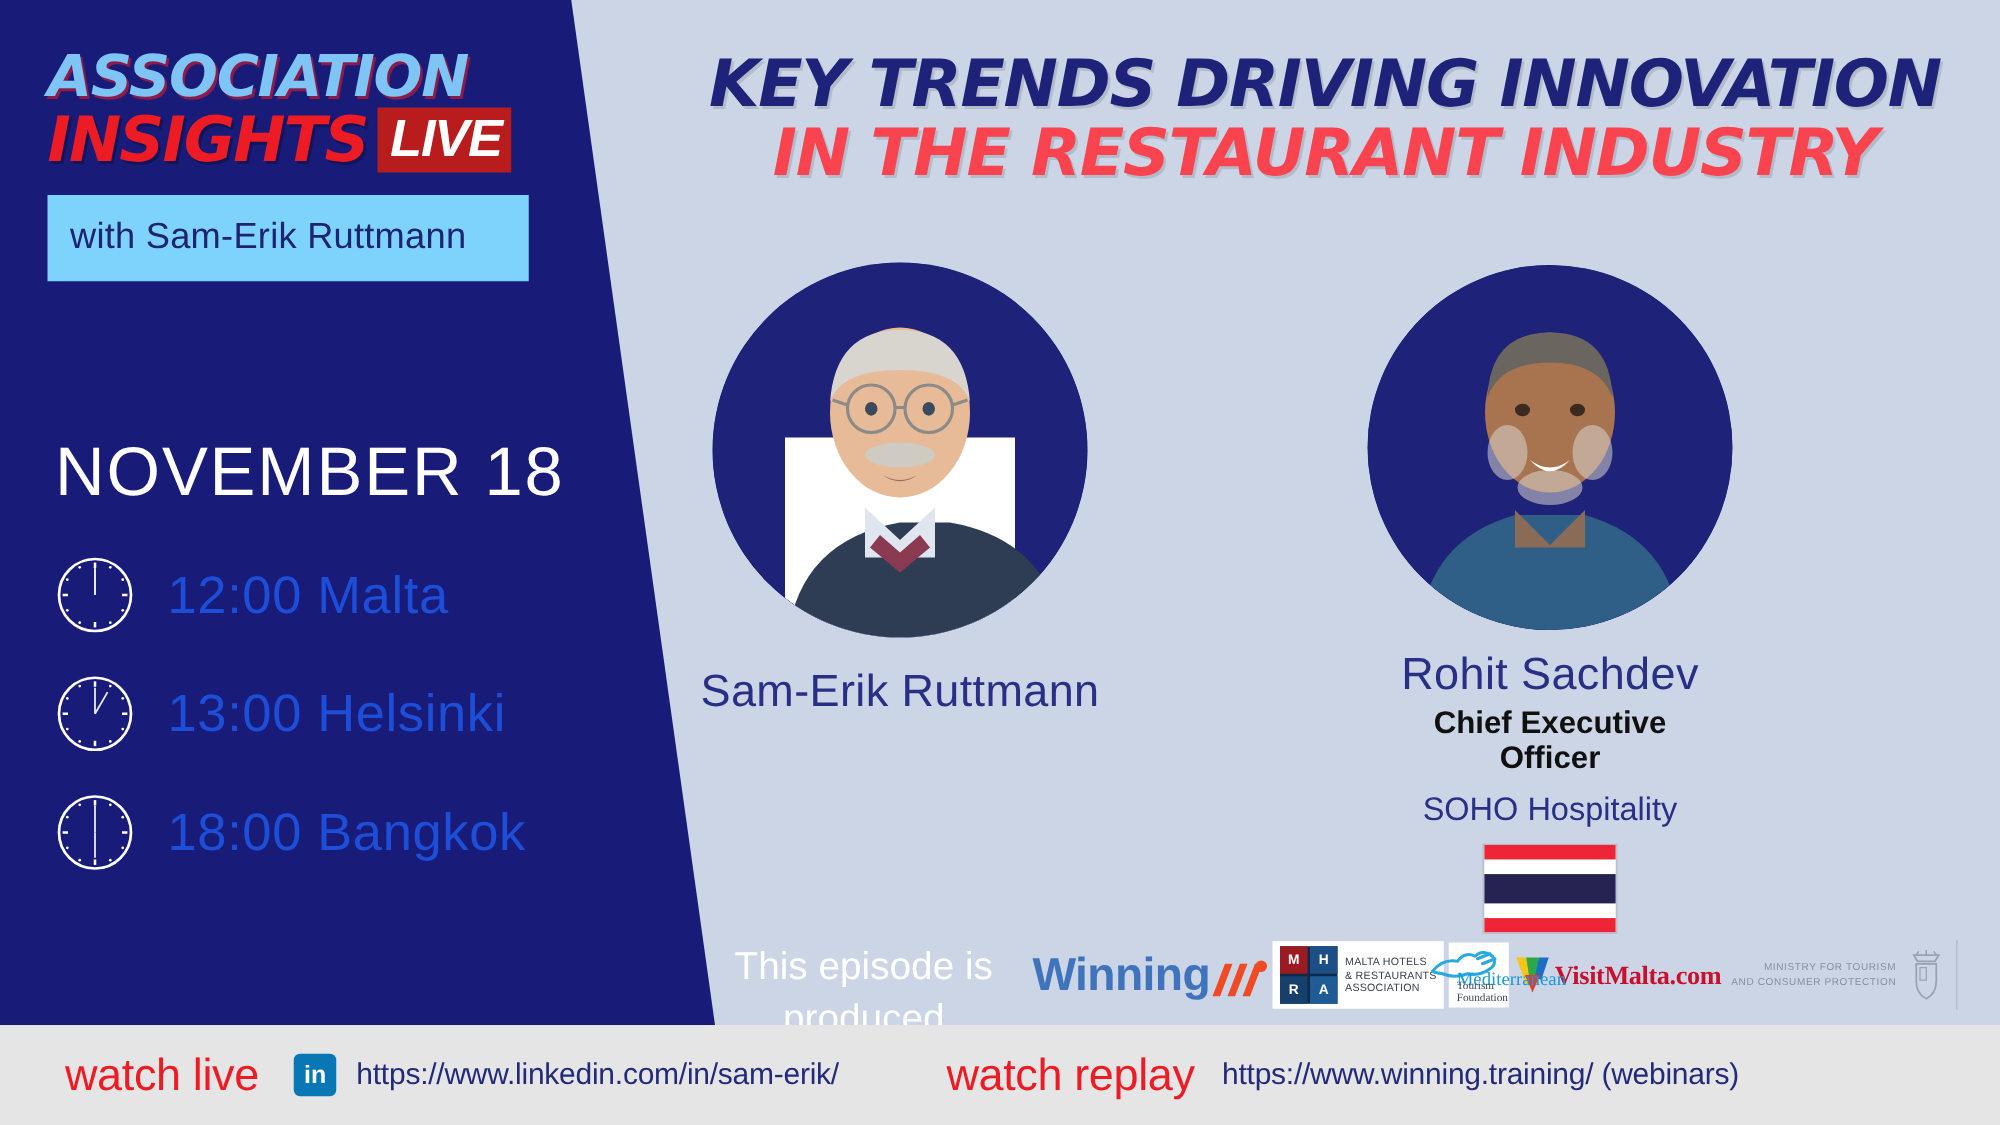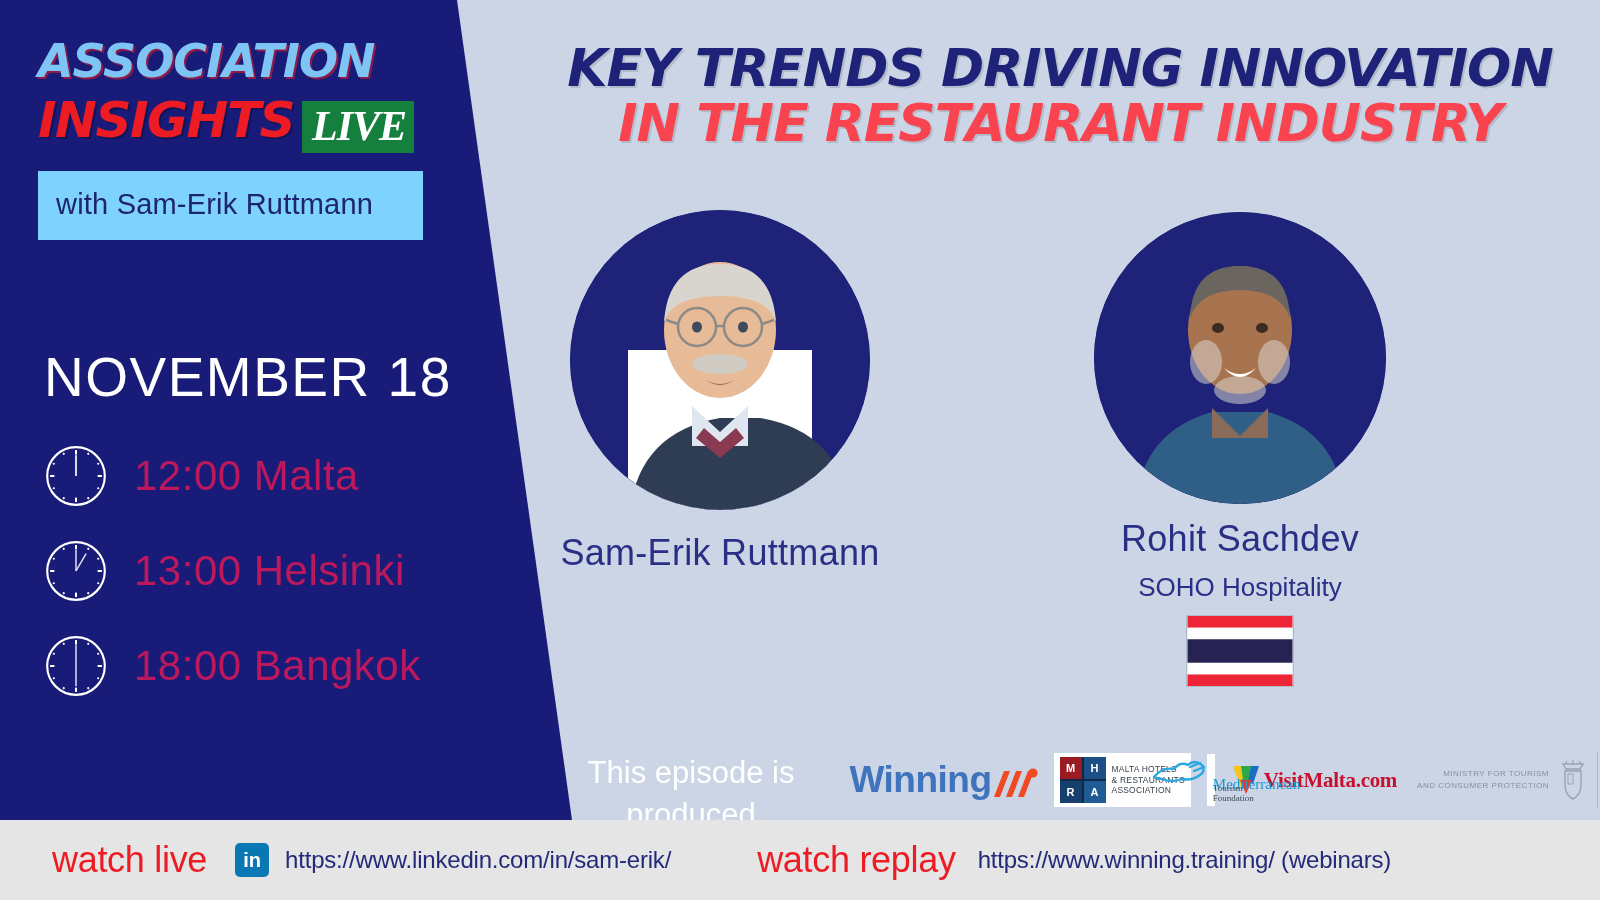--- a/index.html
+++ b/index.html
@@ -48,11 +48,11 @@
     text-shadow: 2px 2px 0 rgba(0,0,0,.25);
   }
   .brand-live {
-    font-family: Liberation Serif, serif;
+    font-family: Liberation Sans, sans-serif;
     font-weight: 700; font-style: italic;
     font-size: 42px; letter-spacing: -1px;
-    color: #ffffff; background: #15803d;
-    line-height: 1; padding: 4px 8px 6px 10px; margin-top: 15px;
+    color: #ffffff; background: #b91c1c;
+    line-height: 1; padding: 4px 8px 6px 10px;
   }
   .brand-host {
     margin-top: 18px;

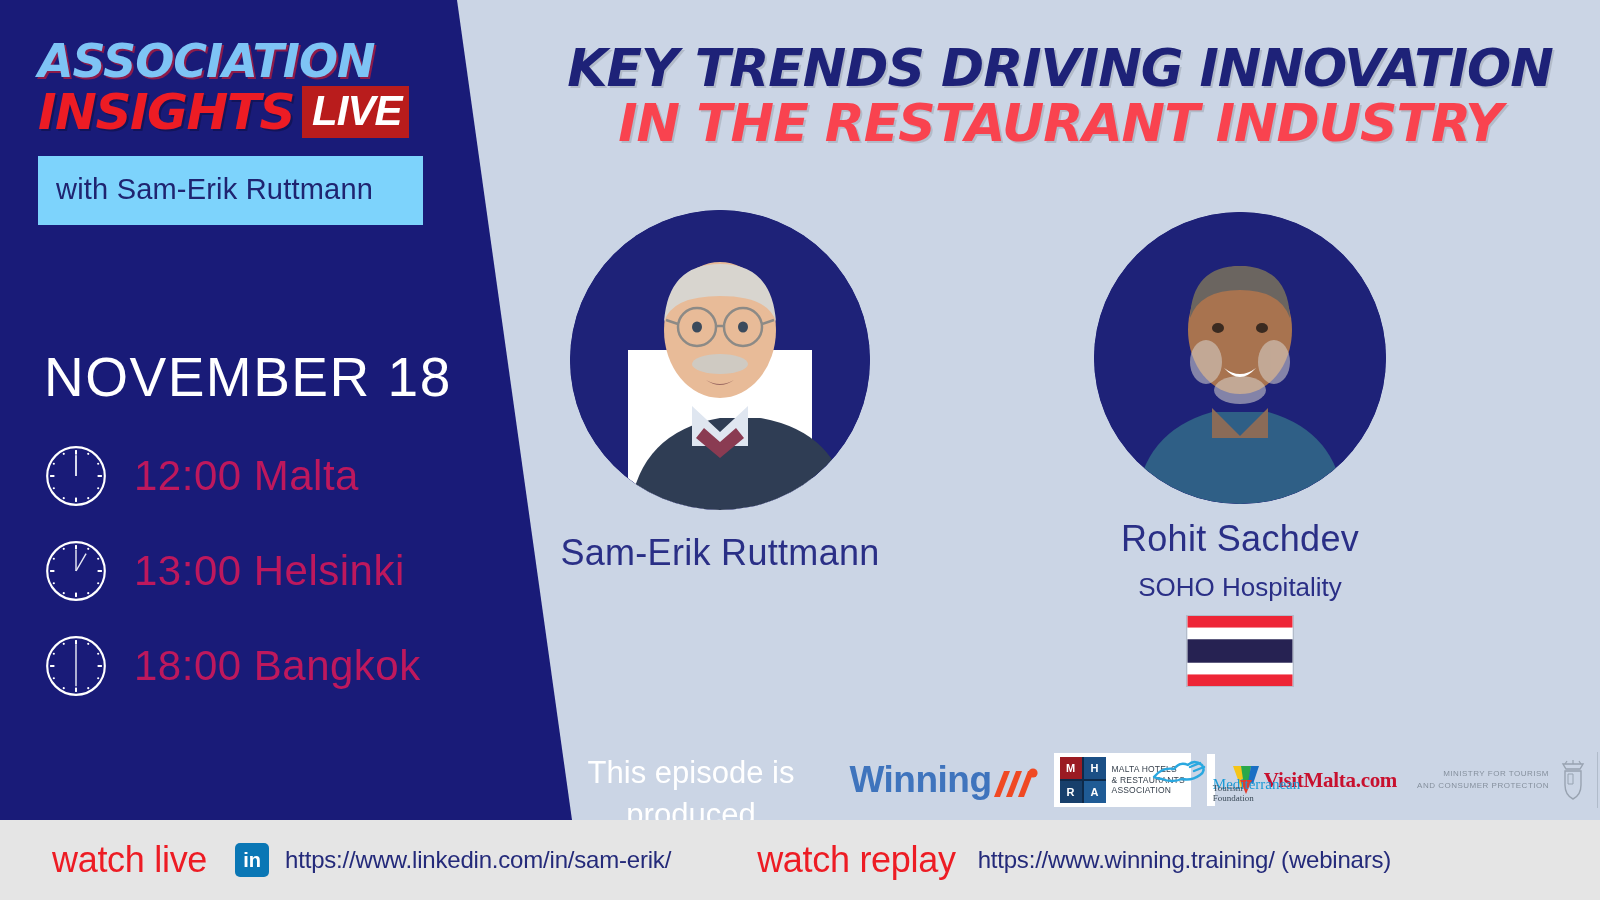--- a/index.html
+++ b/index.html
@@ -77,7 +77,7 @@
   }
   .clock { width: 72px; height: 72px; flex: 0 0 72px; }
   .time-label {
-    color: #be185d; font-size: 42px; font-weight: 400;
+    color: #1d4ed8; font-size: 42px; font-weight: 400;
     letter-spacing: .5px; white-space: nowrap;
   }
 

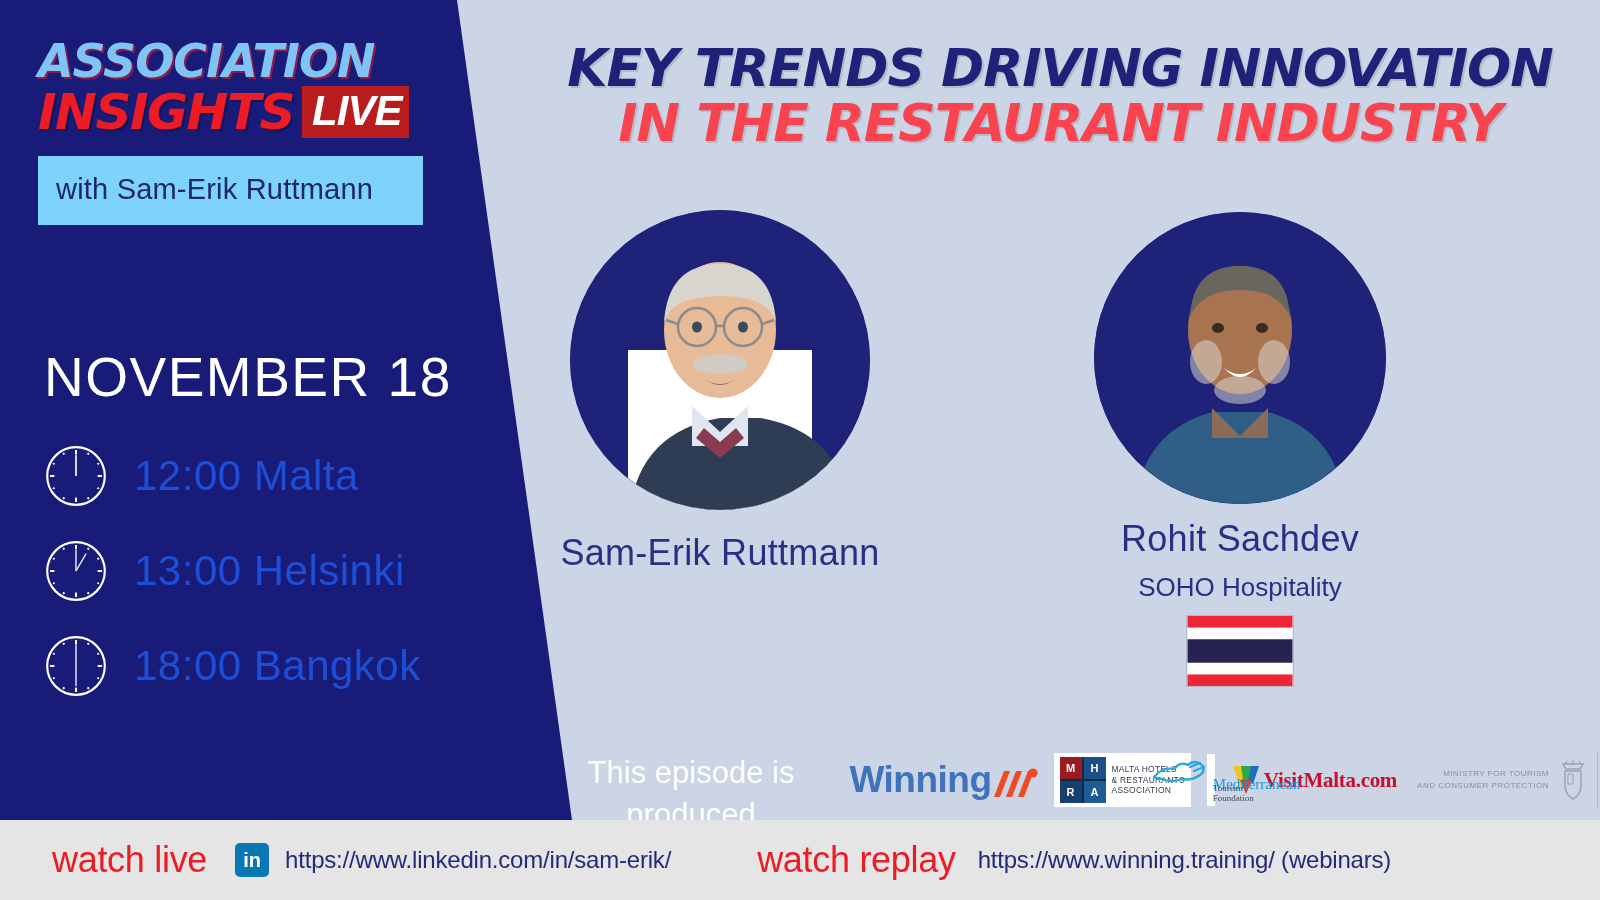--- a/index.html
+++ b/index.html
@@ -369,6 +369,10 @@
       </svg>
     </div>
     <div class="sp-name">Rohit Sachdev</div>
+    <div class="sp-role">
+      <span>Chief Executive</span><br>
+      <span>Officer</span>
+    </div>
     <div class="sp-org">SOHO Hospitality</div>
     <svg class="flag" viewBox="0 0 60 40">
       <rect width="60" height="40" fill="#ffffff"></rect>

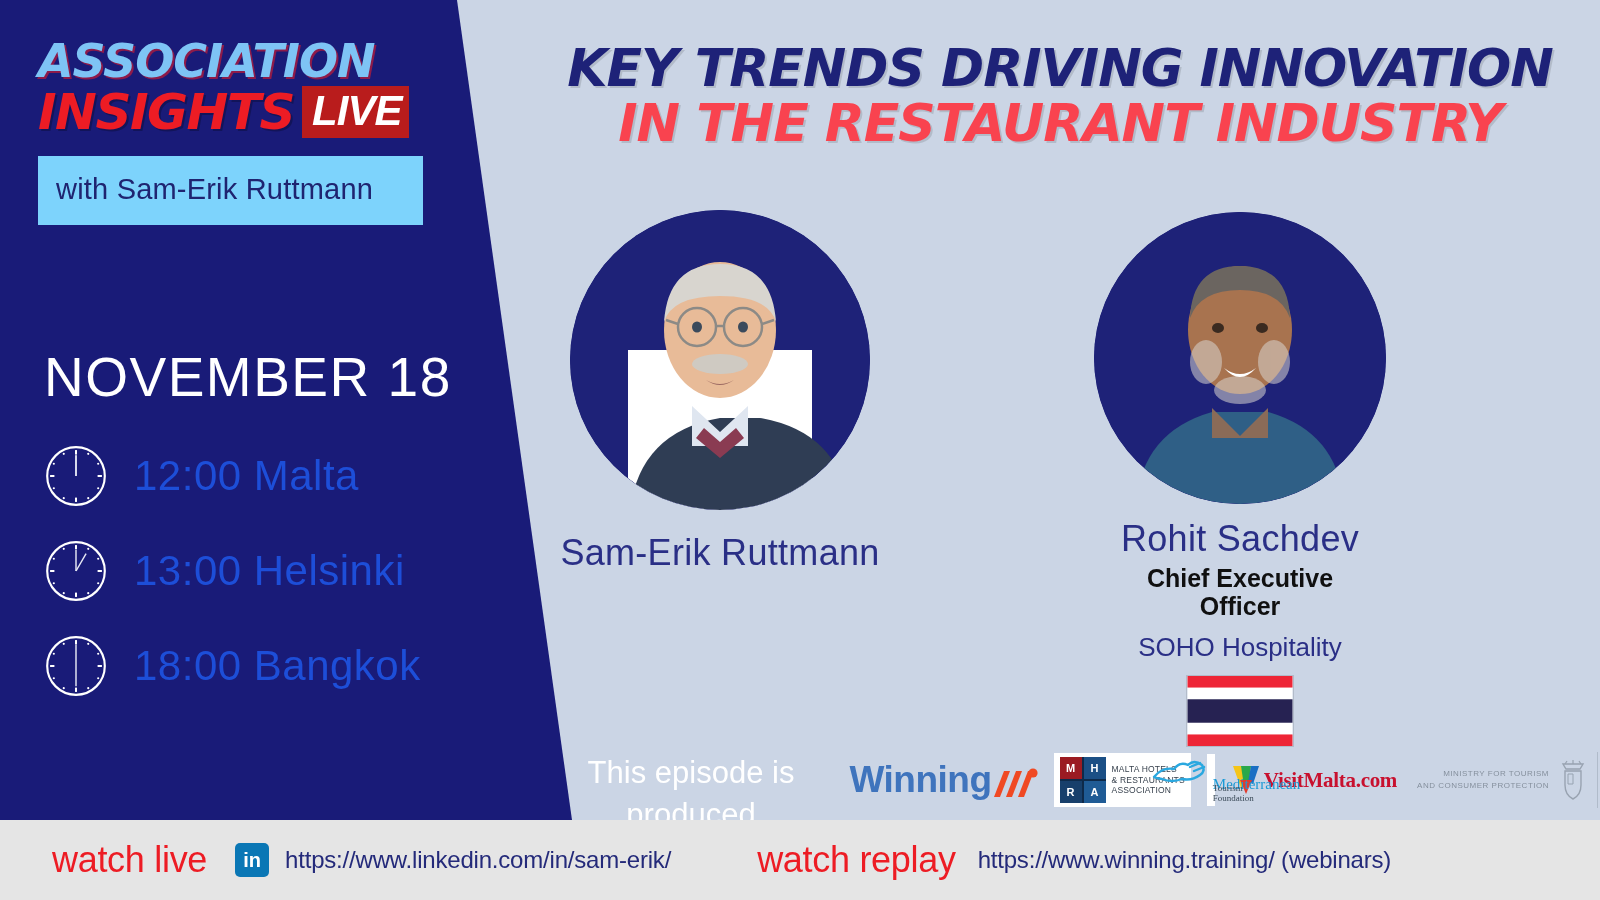--- a/index.html
+++ b/index.html
@@ -137,9 +137,9 @@
     text-align: center; width: 250px;
   }
   .logo-strip {
-    position: absolute; left: 858px; top: 740px;
+    position: absolute; left: 826px; top: 740px;
     width: 740px; height: 80px; z-index: 4;
-    display: flex; align-items: center; gap: 16px; justify-content: flex-end;
+    display: flex; align-items: center; gap: 4px;
   }
   .logo-winning { display: flex; align-items: flex-end; }
   .logo-winning .wtext {

